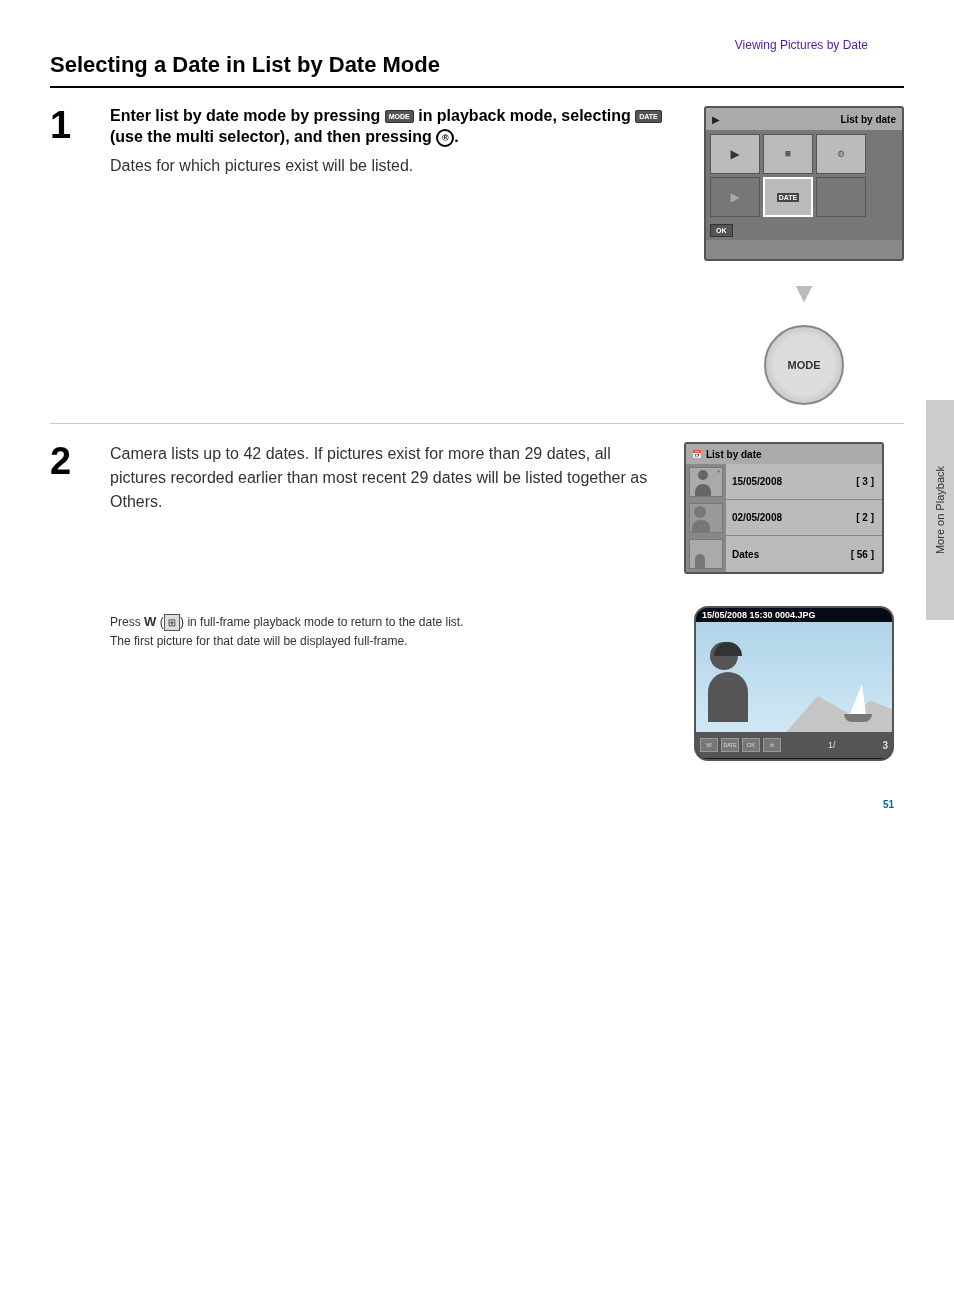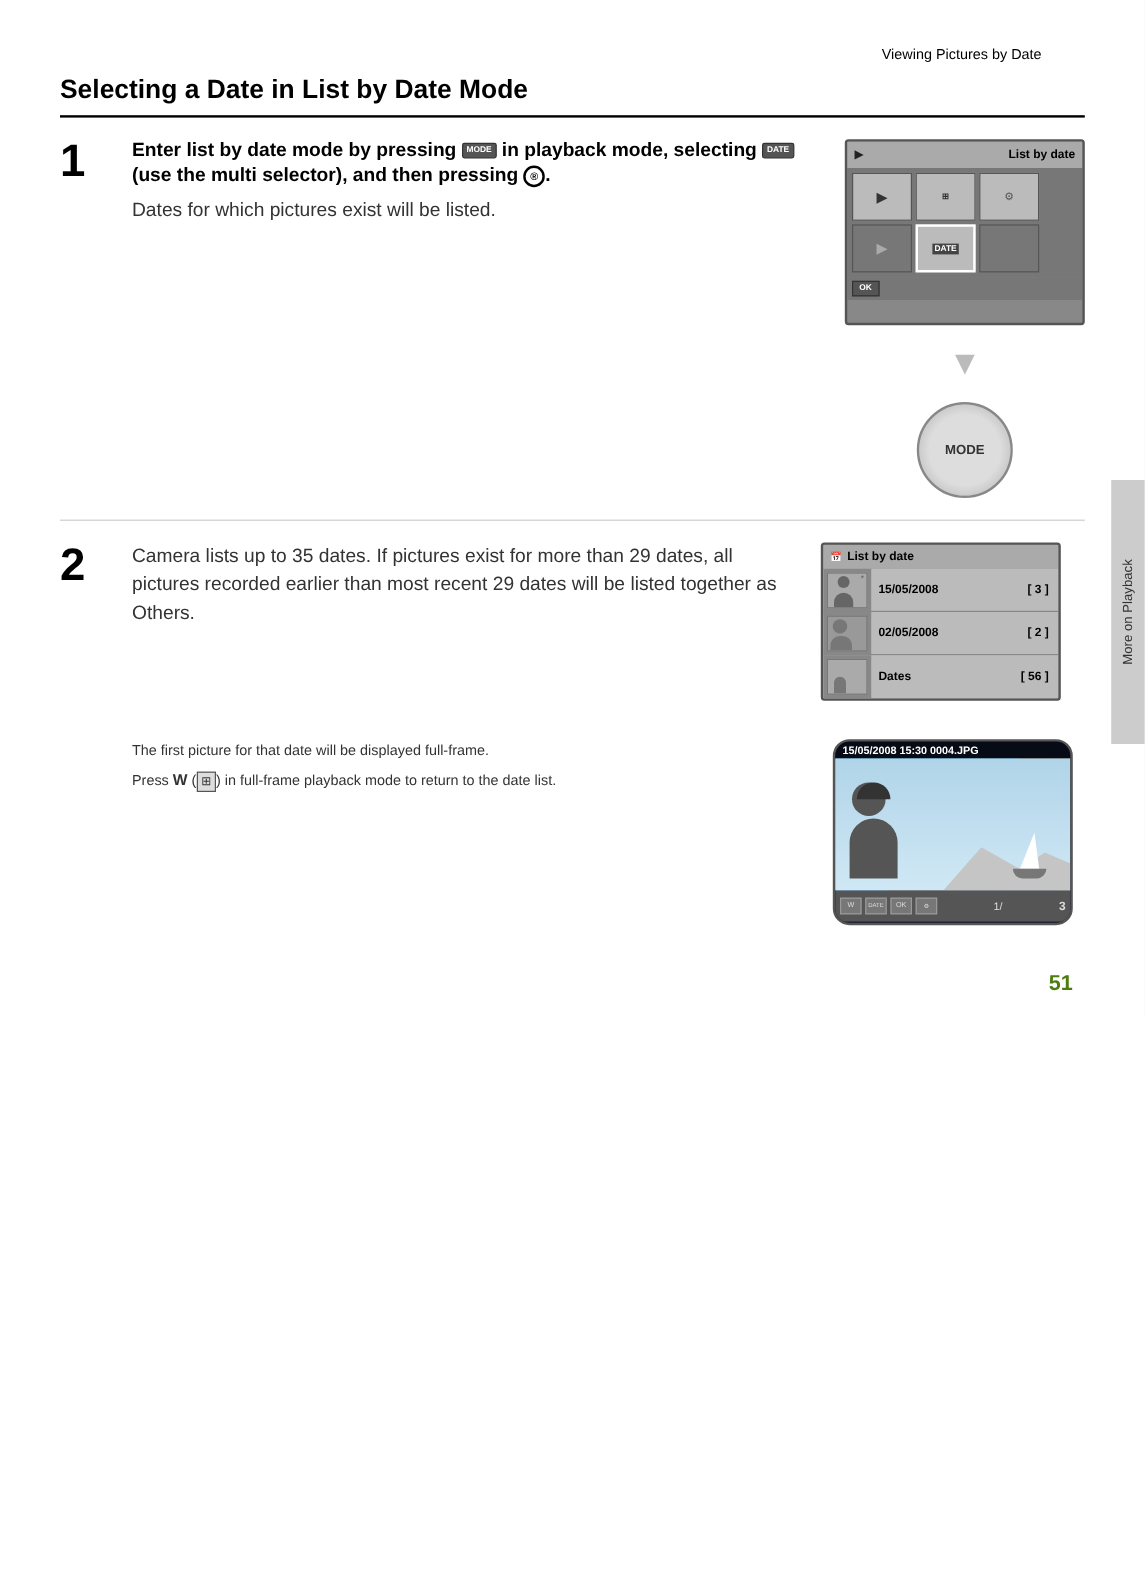--- a/index.html
+++ b/index.html
@@ -45,10 +45,9 @@
     .header-title {
       text-align: right;
       font-size: 12px;
-      color: #000000;
+      color: #4c1d95;
       padding-right: 36px;
       padding-top: 10px;
-      margin-bottom: 10px;
     }
     .section-title {
       font-size: 22px;

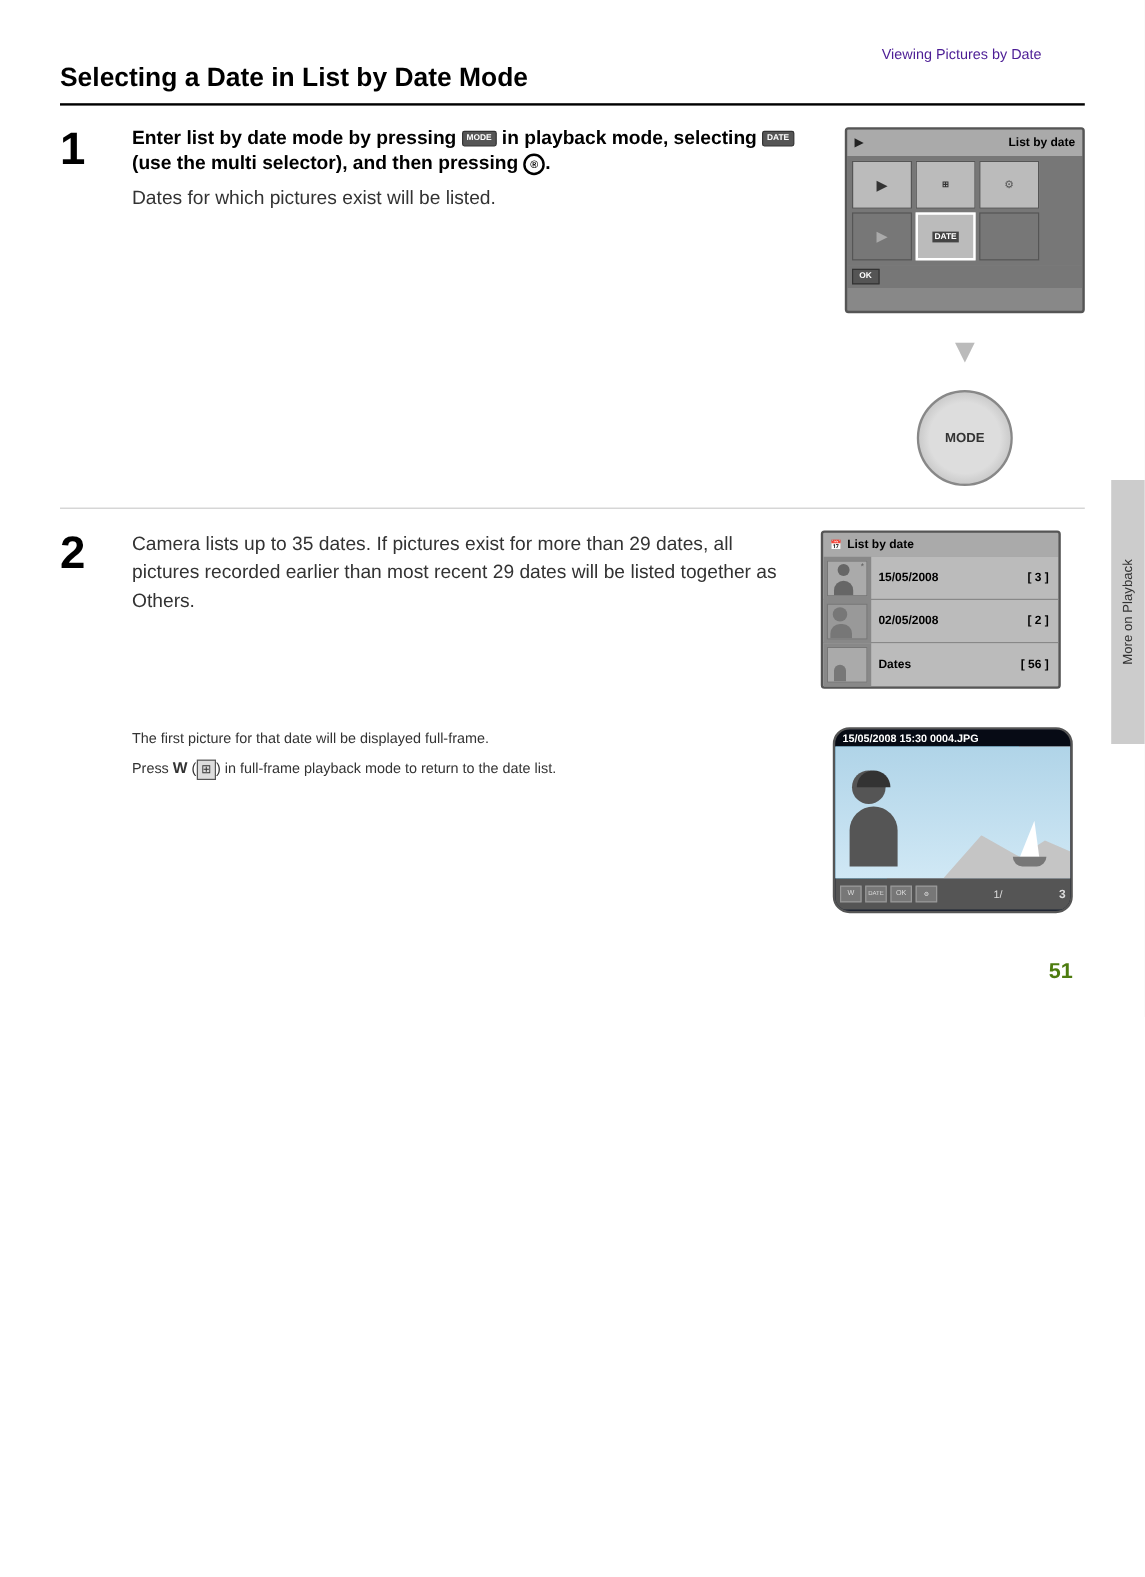--- a/index.html
+++ b/index.html
@@ -428,7 +428,7 @@
       <div class="step-number">2</div>
       <div class="step-content">
         <div class="step-body">
-          <p>Camera lists up to 35 dates. If pictures exist for more than 29 dates, all pictures recorded earlier than most recent 29 dates will be listed together as Others.</p>
+          <p>Camera lists up to 42 dates. If pictures exist for more than 29 dates, all pictures recorded earlier than most recent 29 dates will be listed together as Others.</p>
         </div>
       </div>
 

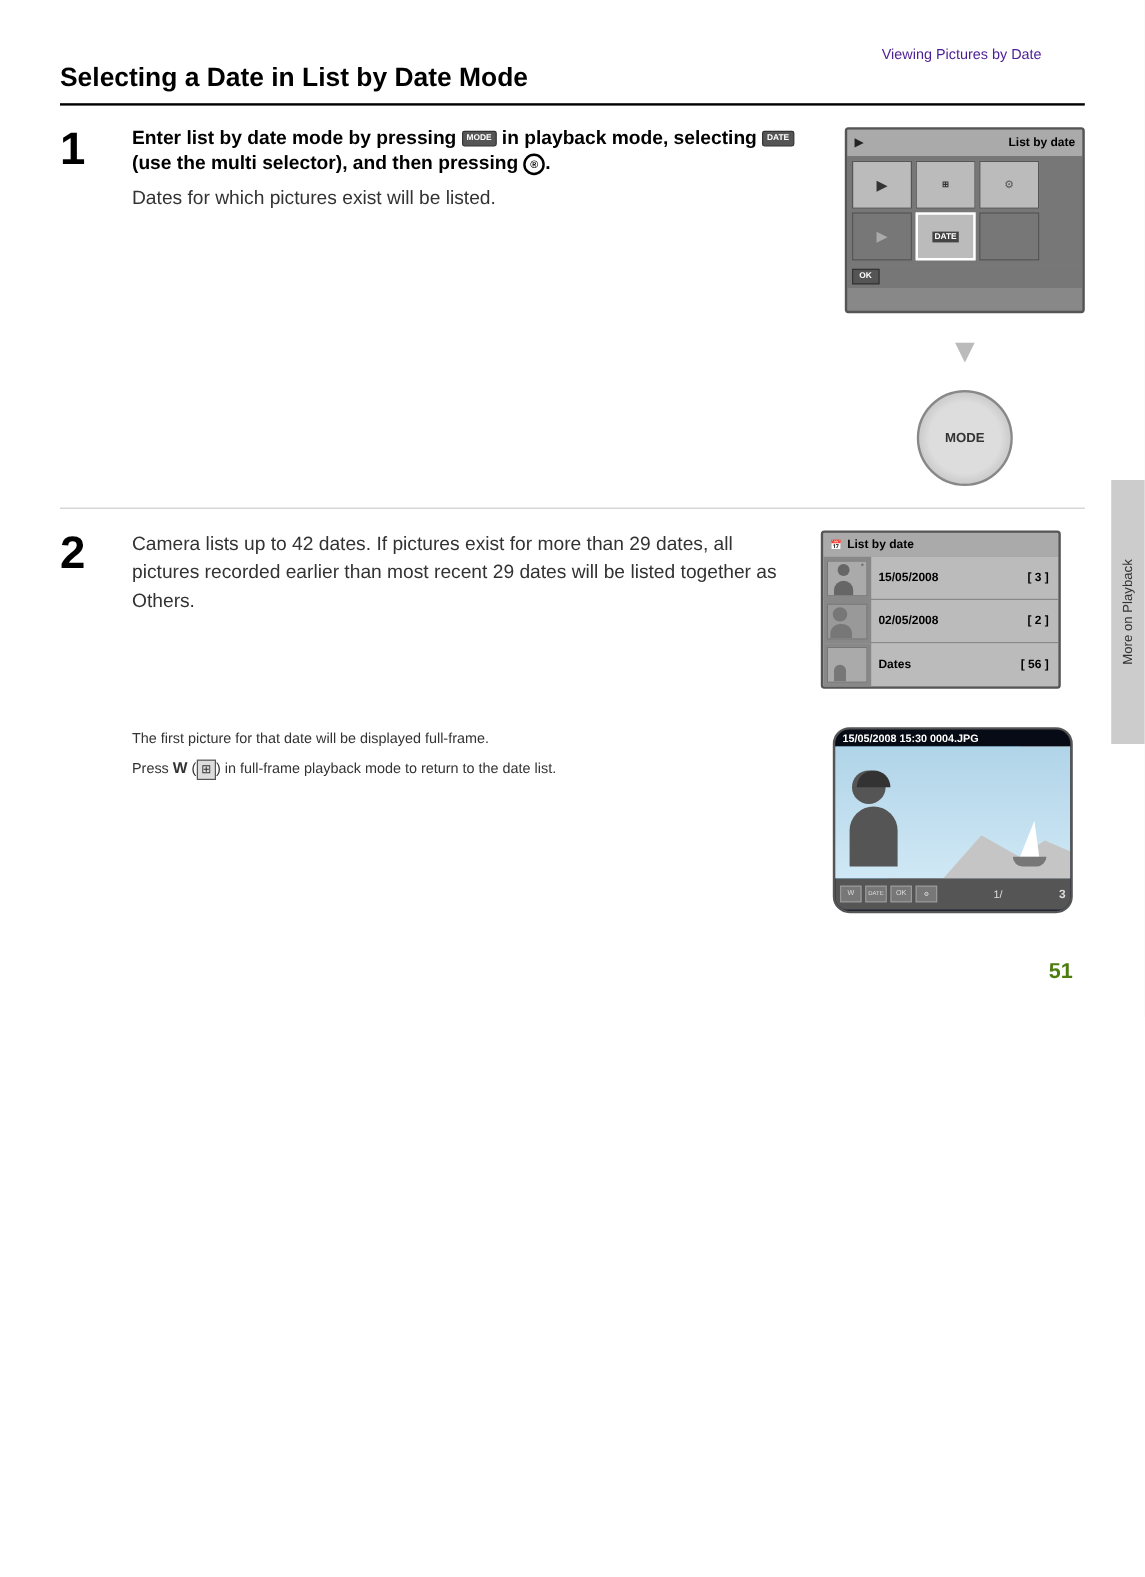--- a/index.html
+++ b/index.html
@@ -478,8 +478,8 @@
     <div class="step2-below">
       <div style="width:40px;"></div>
       <div class="step2-below-text">
+        <p style="margin-top:6px;">Press <span class="w-btn">W</span> (<span style="display:inline-block;border:1px solid #555;padding:0 3px;font-size:10px;background:#ddd;">⊞</span>) <span>in full-frame playback mode to return to the date list.</span></p>
         <p>The first picture for that date will be displayed full-frame.</p>
-        <p style="margin-top:6px;">Press <span class="w-btn">W</span> (<span style="display:inline-block;border:1px solid #555;padding:0 3px;font-size:10px;background:#ddd;">⊞</span>) <span>in full-frame playback mode to return to the date list.</span></p>
       </div>
 
       <div style="min-width:220px; display:flex; justify-content:center;">

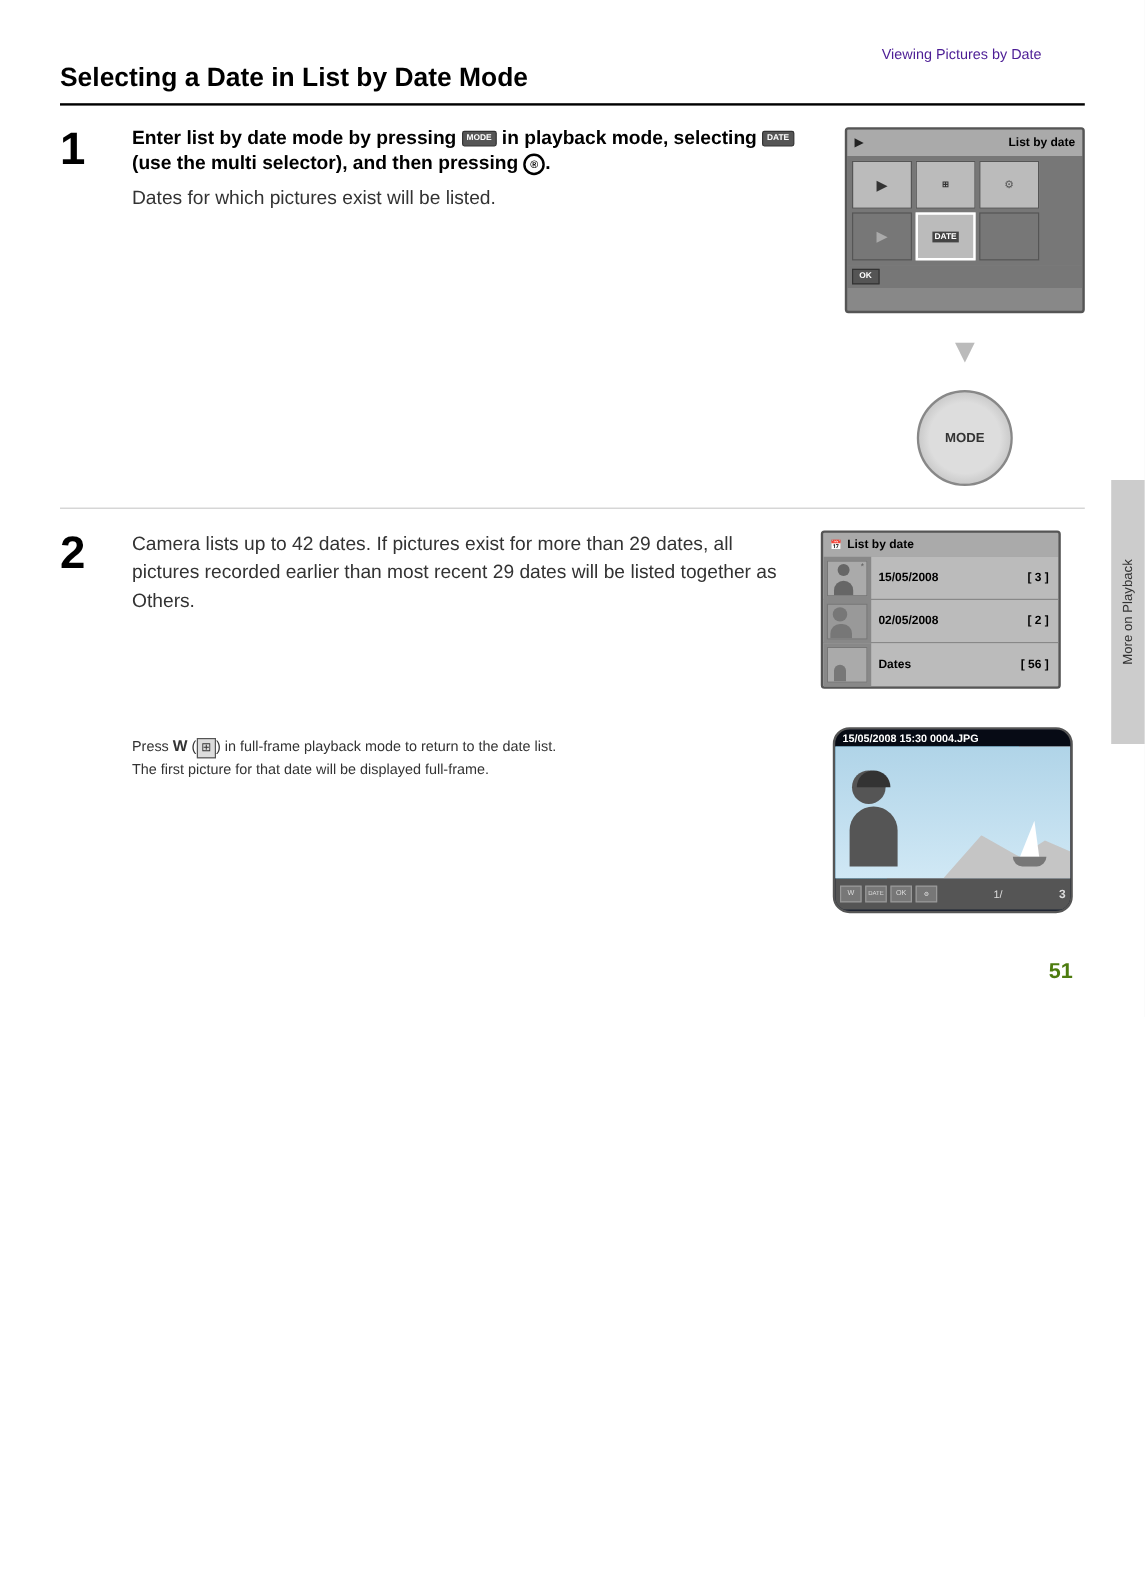--- a/index.html
+++ b/index.html
@@ -297,8 +297,8 @@
     
     .page-number {
       text-align: right;
-      font-size: 18px;
-      color: #4d7c0f;
+      font-size: 10px;
+      color: #0369a1;
       padding: 20px 60px 20px 0;
       font-weight: bold;
       margin-left: 12px;

